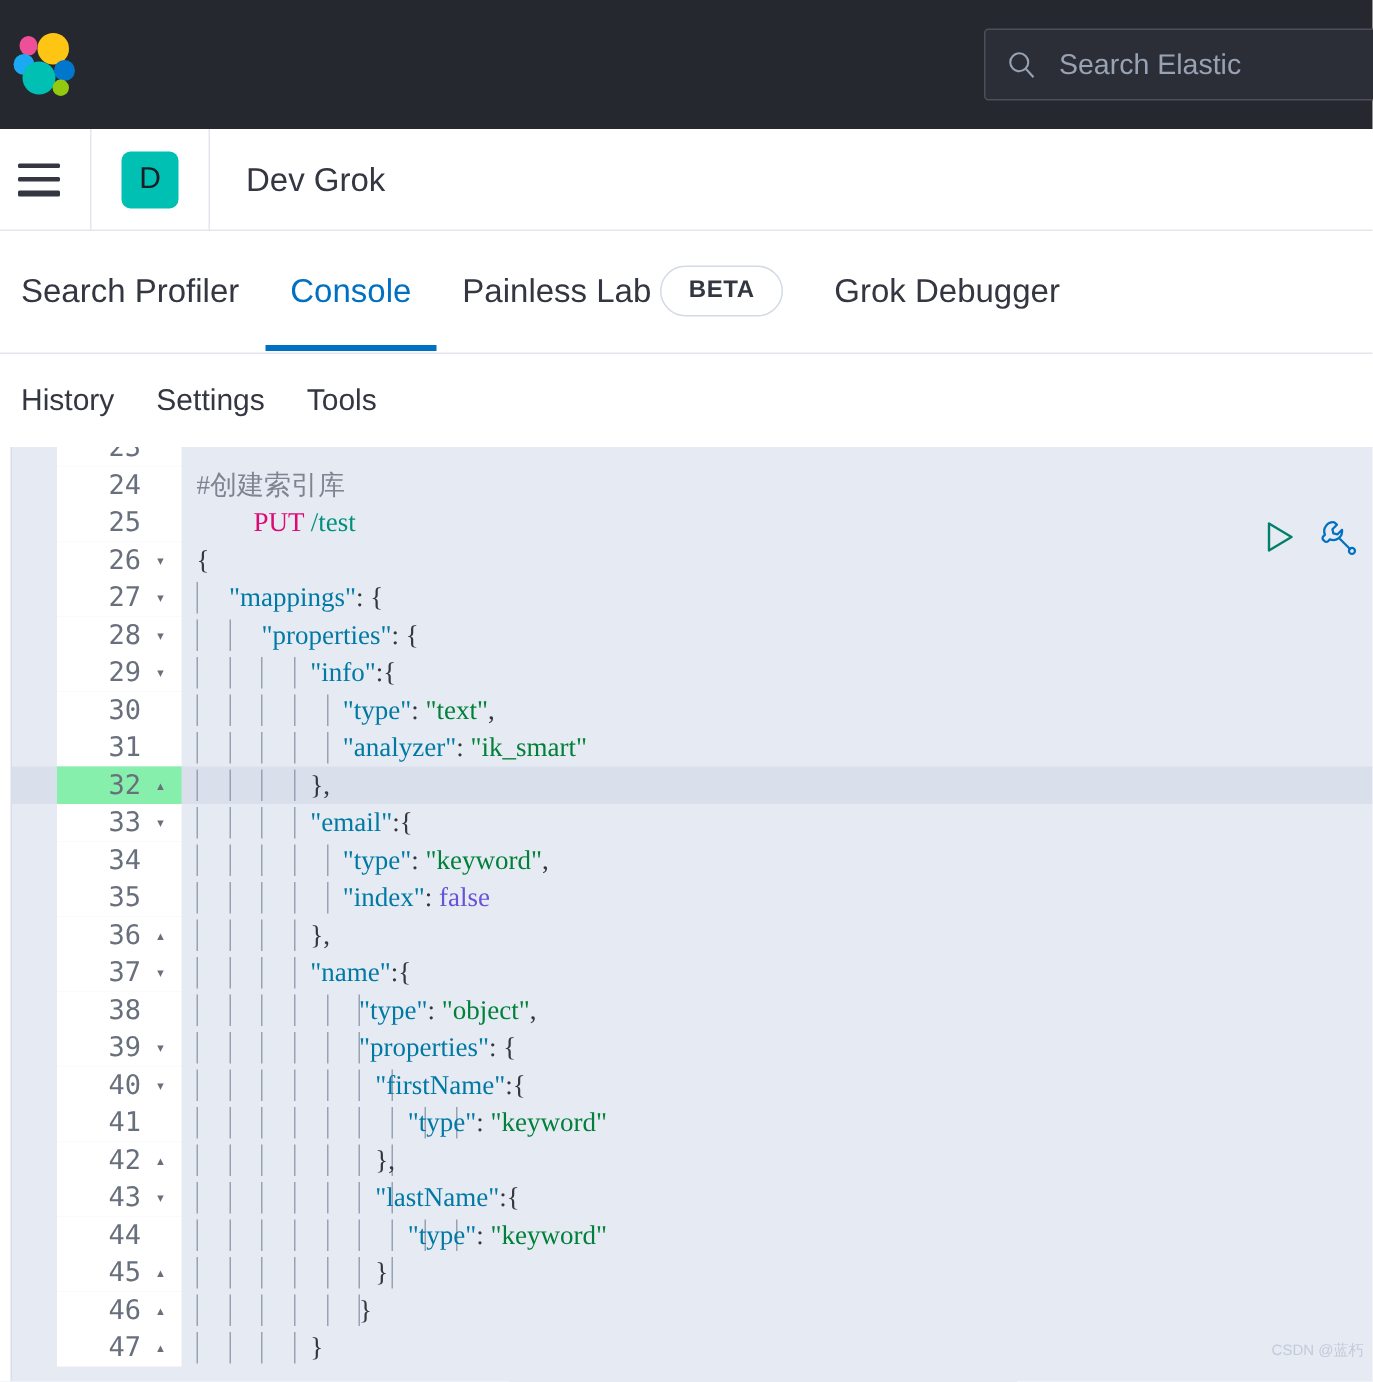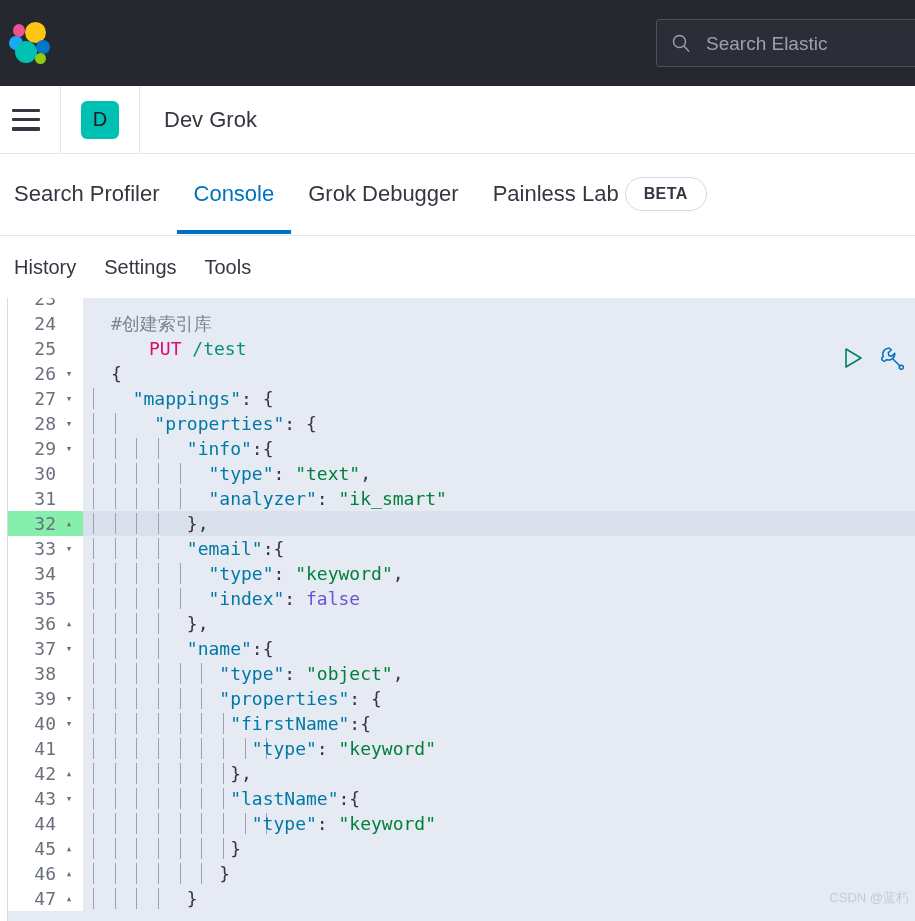--- a/index.html
+++ b/index.html
@@ -296,11 +296,11 @@
     <span>Console</span>
   </div>
   <div class="tab">
-    <span>Grok Debugger</span>
-  </div>
-  <div class="tab">
     <span>Painless Lab</span>
     <span class="beta-badge">BETA</span>
+  </div>
+  <div class="tab">
+    <span>Grok Debugger</span>
   </div>
 </div>
 

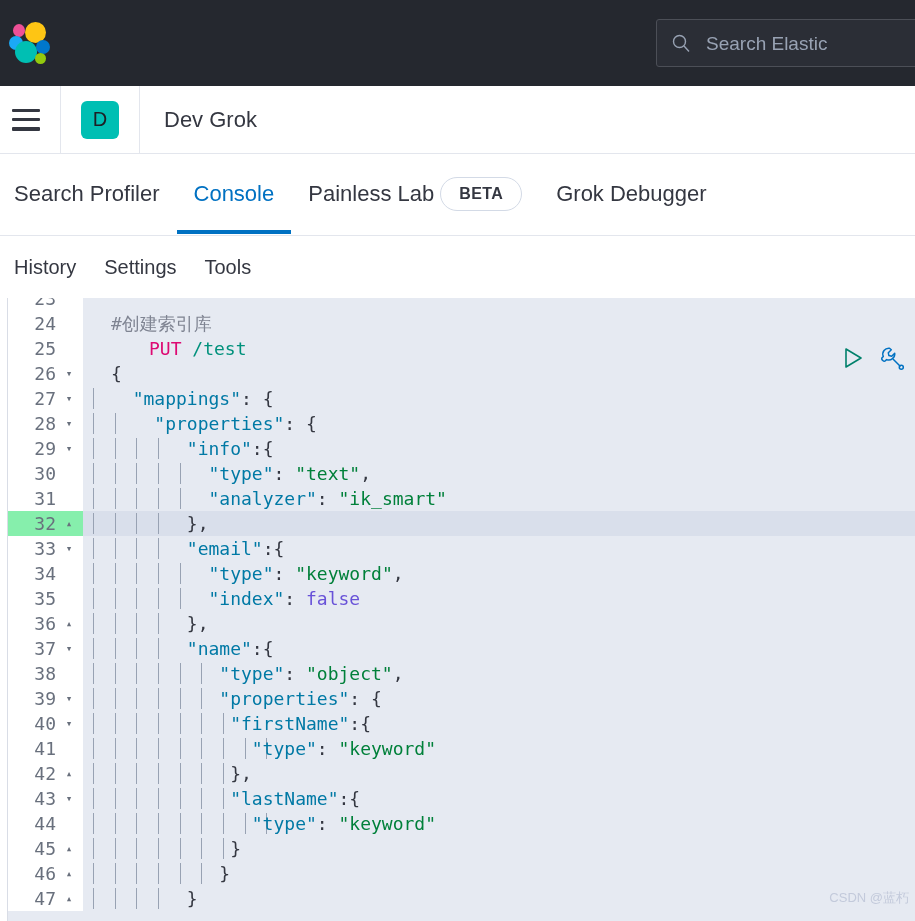--- a/index.html
+++ b/index.html
@@ -195,6 +195,7 @@
     padding-right: 26px;
     line-height: 25px;
     border-right: 1px solid transparent;
+    margin-left: 38px;
   }
   .fold {
     position: absolute;

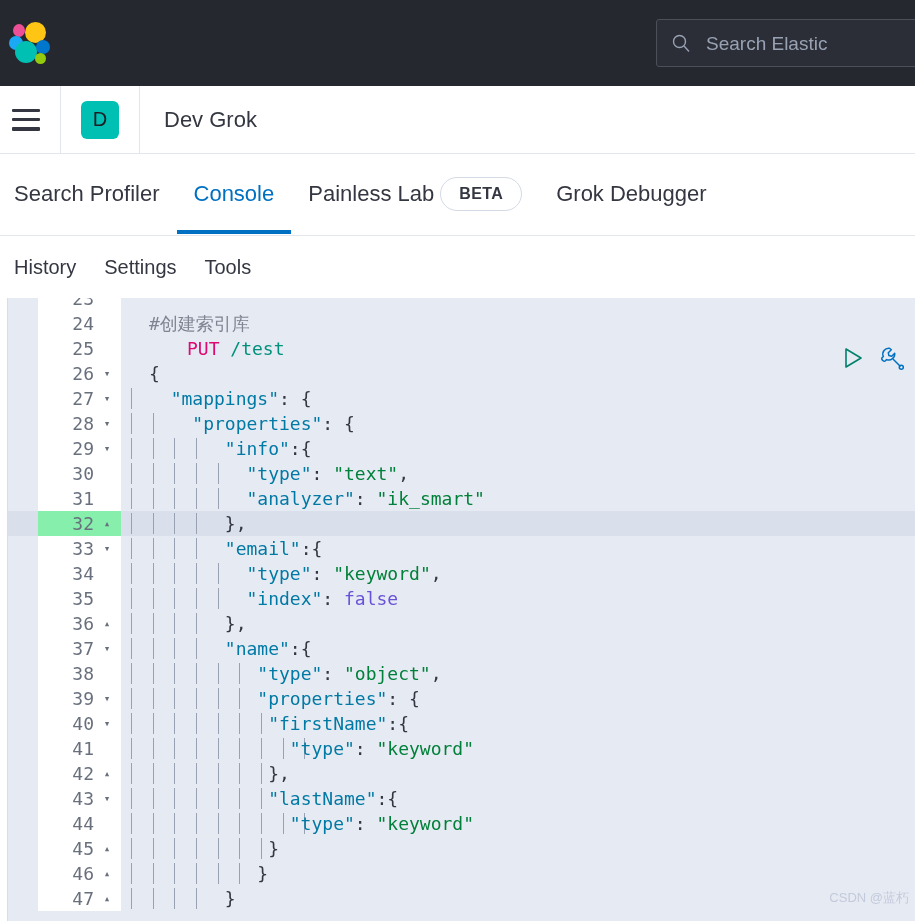--- a/index.html
+++ b/index.html
@@ -208,10 +208,11 @@
   }
   .code {
     flex: 1 1 auto;
-    padding-left: 28px;
+    padding-left: 10px;
     height: 25px;
     line-height: 25px;
     position: relative;
+    font-family: Liberation Serif, serif;
   }
 
   

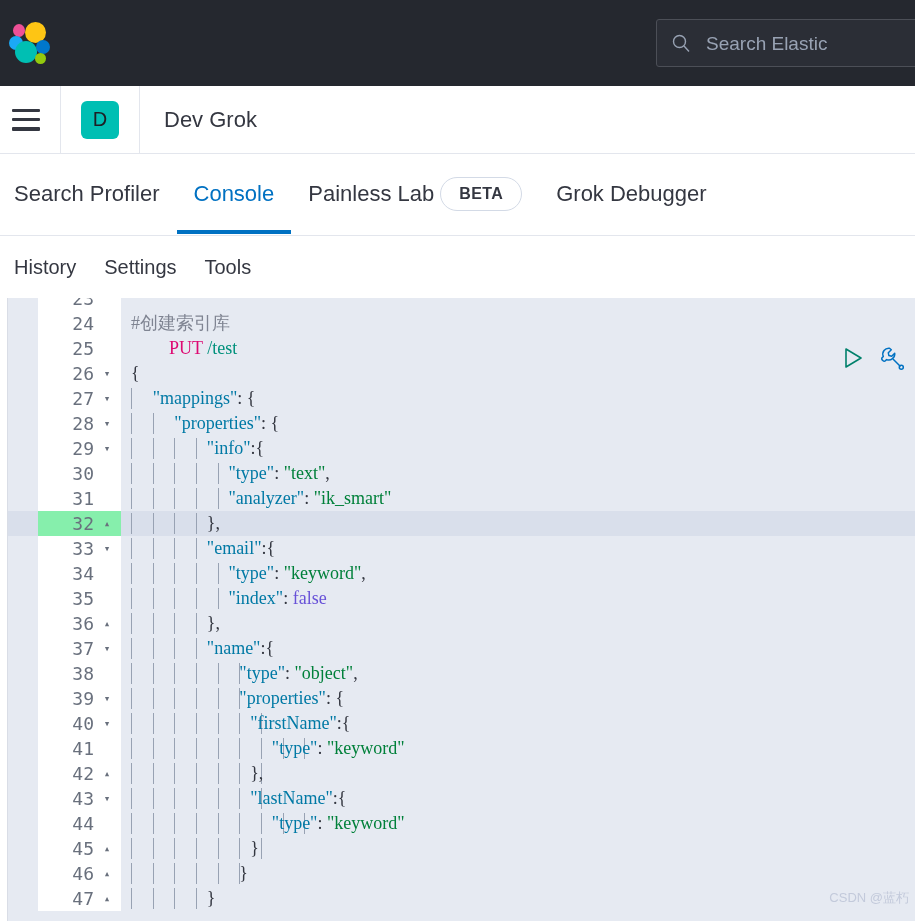--- a/index.html
+++ b/index.html
@@ -247,7 +247,7 @@
     position: absolute;
     right: 6px; bottom: 14px;
     color: #c3cadb;
-    font-size: 13px;
+    font-size: 10px;
     font-family: "Liberation Sans", sans-serif;
     z-index: 9;
   }

